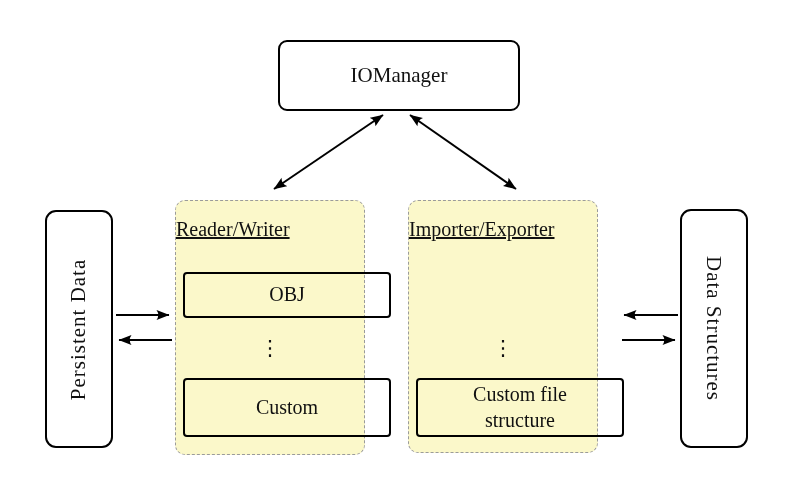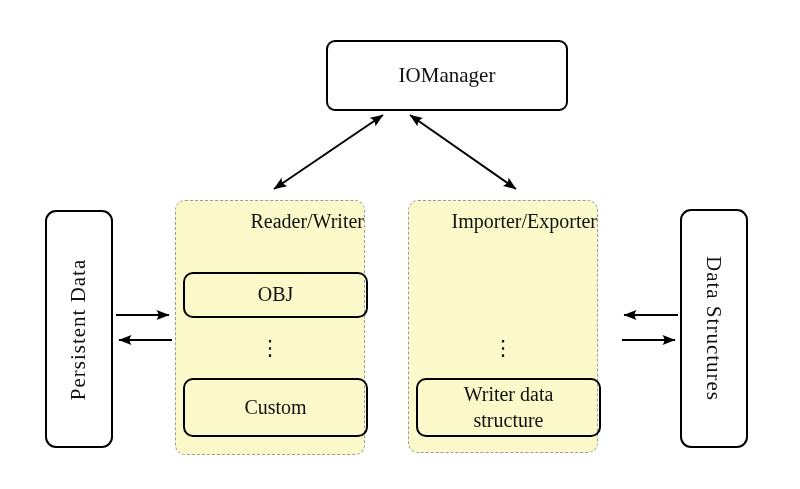--- a/index.html
+++ b/index.html
@@ -11,7 +11,7 @@
   .node {
     position:absolute; background:#ffffff;
     border:2.5px solid #000; border-radius:9px;
-    display:flex; align-items:center; justify-content:center;margin-left:48px;
+    display:flex; align-items:center; justify-content:center;
   }
   #iomanager { left:278px; top:40px; width:238px; height:67px; font-size:21px; }
   .group {

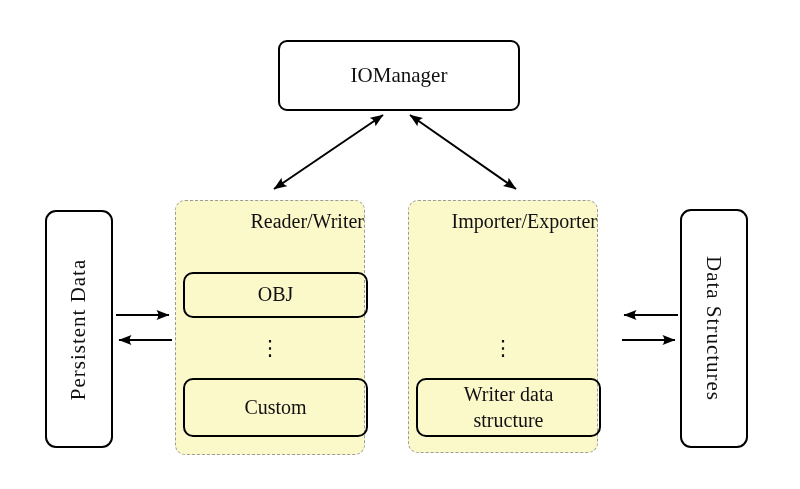--- a/index.html
+++ b/index.html
@@ -22,7 +22,7 @@
   }
   #reader-writer-group { left:175px; height:255px; }
   #importer-exporter-group { left:408px; height:253px; }
-  .group-title { margin-top:9px; text-align:right; font-size:20px; }
+  .group-title { margin-top:17px; text-align:left; font-size:20px;text-decoration:underline; }
   .item-box {
     position:absolute; left:7px; width:185px;
     border:2.5px solid #000; border-radius:10px;

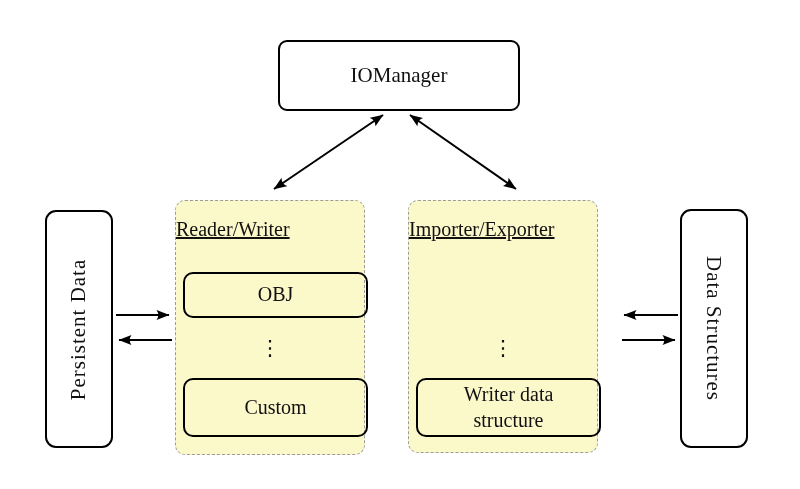--- a/index.html
+++ b/index.html
@@ -24,8 +24,8 @@
   #importer-exporter-group { left:408px; height:253px; }
   .group-title { margin-top:17px; text-align:left; font-size:20px;text-decoration:underline; }
   .item-box {
-    position:absolute; left:7px; width:185px;
-    border:2.5px solid #000; border-radius:10px;
+    position:absolute; left:7px; width:208px;
+    border:2.5px solid #000; border-radius:4px;
     display:flex; align-items:center; justify-content:center;
     font-size:20px; text-align:center; line-height:1.28;
     box-sizing:border-box; background:transparent;

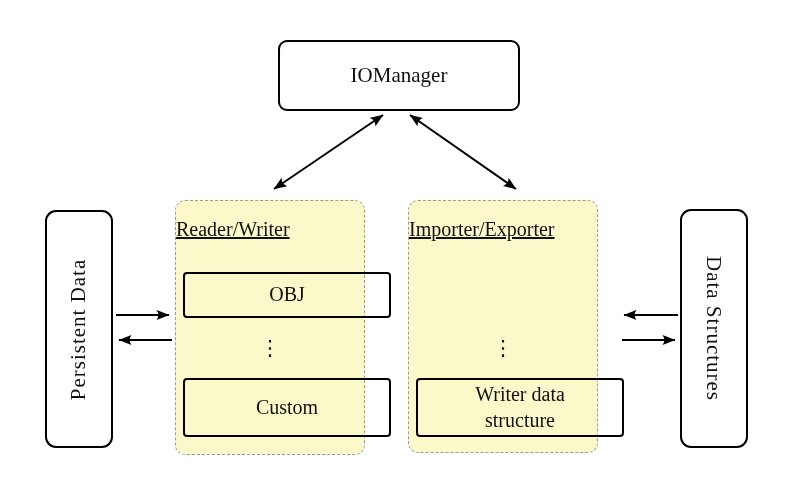--- a/index.html
+++ b/index.html
@@ -85,7 +85,7 @@
     <div class="dots">⋮</div>
     <div class="item-box item-bottom">
       <span>
-        <span>Writer data</span><br>
+        <span>Custom file</span><br>
         <span>structure</span>
       </span>
     </div>

